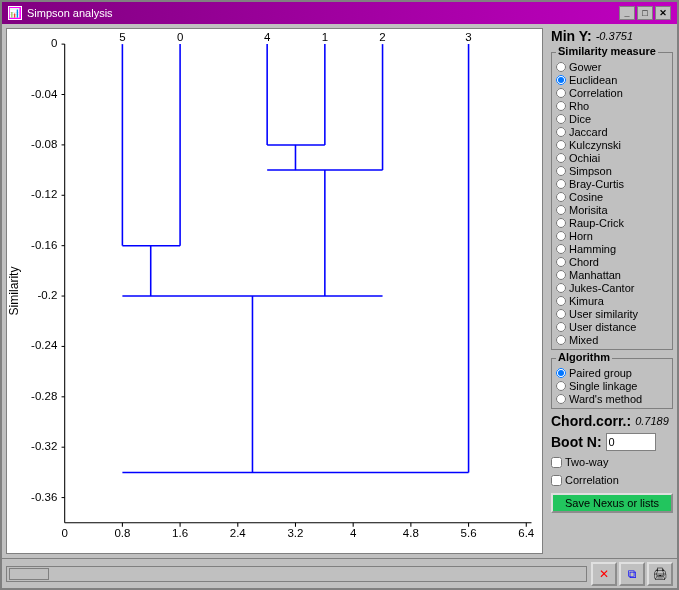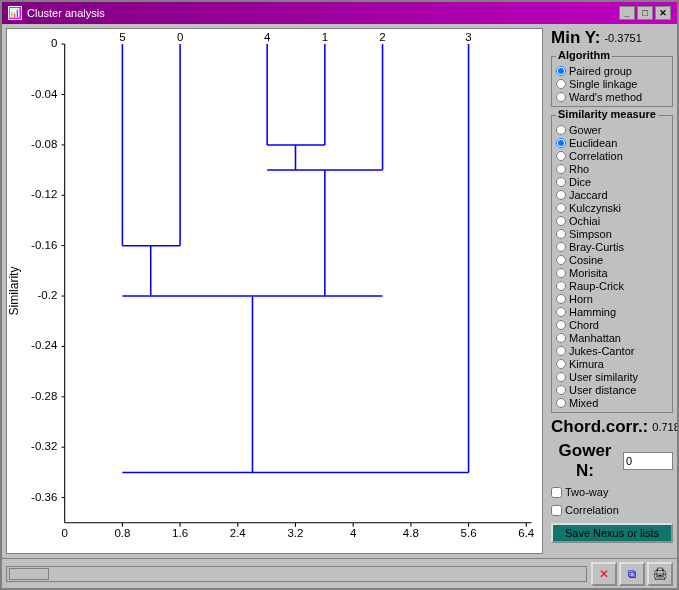--- a/index.html
+++ b/index.html
@@ -226,7 +226,7 @@
   <div class="title-bar">
     <div class="title-bar-left">
       <div class="title-icon">📊</div>
-      <span>Cluster analysis</span>
+      <span>Simpson analysis</span>
     </div>
     <div class="title-buttons">
       <div class="title-btn">_</div>

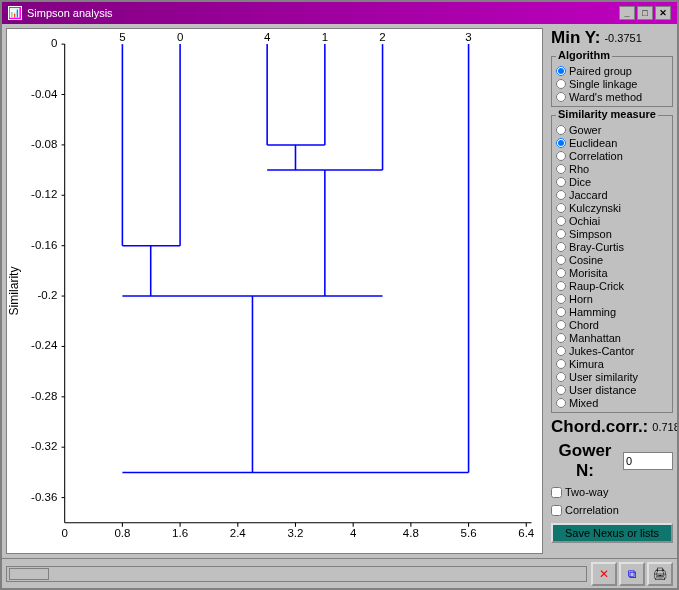--- a/index.html
+++ b/index.html
@@ -90,9 +90,8 @@
     }
 
     .panel-label {
-      font-size: 17px;
+      font-size: 14px;
       font-weight: bold;
-      text-align: center;
     }
 
     .panel-value {

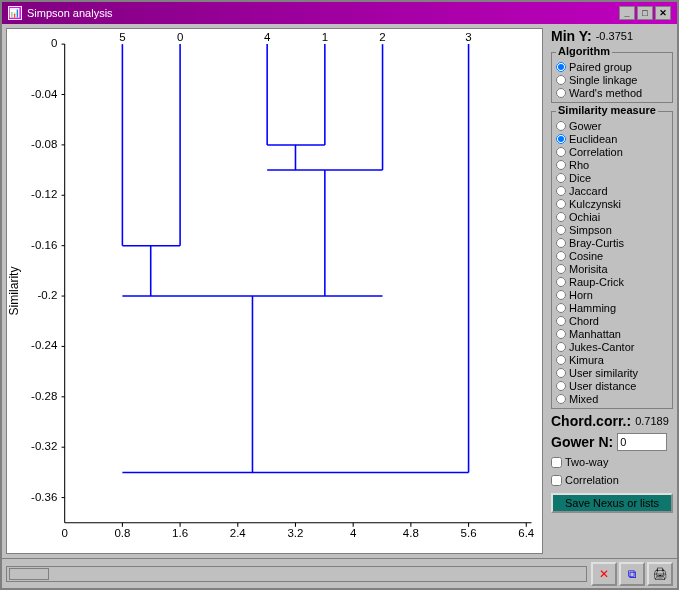--- a/index.html
+++ b/index.html
@@ -96,6 +96,7 @@
 
     .panel-value {
       font-size: 11px;
+      font-style: italic;
     }
 
     .group-box {

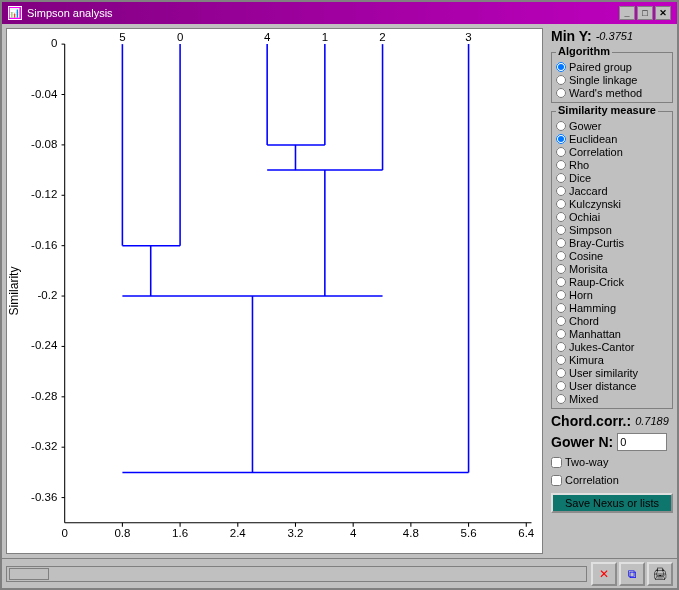--- a/index.html
+++ b/index.html
@@ -326,6 +326,100 @@
       </div>
 
       <div class="group-box">
+        <span class="group-box-title">Similarity measure</span>
+        <div style="margin-top:6px;">
+          <div class="radio-item">
+              <input type="radio" name="sim" id="sim0" style="">
+              <label for="sim0">Gower</label>
+            </div>
+          <div class="radio-item">
+              <input type="radio" name="sim" id="sim1" checked="" style="">
+              <label for="sim1">Euclidean</label>
+            </div>
+          <div class="radio-item">
+              <input type="radio" name="sim" id="sim2" style="">
+              <label for="sim2">Correlation</label>
+            </div>
+          <div class="radio-item">
+              <input type="radio" name="sim" id="sim3" style="">
+              <label for="sim3">Rho</label>
+            </div>
+          <div class="radio-item">
+              <input type="radio" name="sim" id="sim4" style="">
+              <label for="sim4">Dice</label>
+            </div>
+          <div class="radio-item">
+              <input type="radio" name="sim" id="sim5" style="">
+              <label for="sim5">Jaccard</label>
+            </div>
+          <div class="radio-item">
+              <input type="radio" name="sim" id="sim6" style="">
+              <label for="sim6">Kulczynski</label>
+            </div>
+          <div class="radio-item">
+              <input type="radio" name="sim" id="sim7" style="">
+              <label for="sim7">Ochiai</label>
+            </div>
+          <div class="radio-item">
+              <input type="radio" name="sim" id="sim8" style="">
+              <label for="sim8">Simpson</label>
+            </div>
+          <div class="radio-item">
+              <input type="radio" name="sim" id="sim9" style="">
+              <label for="sim9">Bray-Curtis</label>
+            </div>
+          <div class="radio-item">
+              <input type="radio" name="sim" id="sim10" style="">
+              <label for="sim10">Cosine</label>
+            </div>
+          <div class="radio-item">
+              <input type="radio" name="sim" id="sim11" style="">
+              <label for="sim11">Morisita</label>
+            </div>
+          <div class="radio-item">
+              <input type="radio" name="sim" id="sim12" style="">
+              <label for="sim12">Raup-Crick</label>
+            </div>
+          <div class="radio-item">
+              <input type="radio" name="sim" id="sim13" style="">
+              <label for="sim13">Horn</label>
+            </div>
+          <div class="radio-item">
+              <input type="radio" name="sim" id="sim14" style="">
+              <label for="sim14">Hamming</label>
+            </div>
+          <div class="radio-item">
+              <input type="radio" name="sim" id="sim15" style="">
+              <label for="sim15">Chord</label>
+            </div>
+          <div class="radio-item">
+              <input type="radio" name="sim" id="sim16" style="">
+              <label for="sim16">Manhattan</label>
+            </div>
+          <div class="radio-item">
+              <input type="radio" name="sim" id="sim17" style="">
+              <label for="sim17">Jukes-Cantor</label>
+            </div>
+          <div class="radio-item">
+              <input type="radio" name="sim" id="sim18" style="">
+              <label for="sim18">Kimura</label>
+            </div>
+          <div class="radio-item">
+              <input type="radio" name="sim" id="sim19" style="">
+              <label for="sim19">User similarity</label>
+            </div>
+          <div class="radio-item">
+              <input type="radio" name="sim" id="sim20" style="">
+              <label for="sim20">User distance</label>
+            </div>
+          <div class="radio-item">
+              <input type="radio" name="sim" id="sim21" style="">
+              <label for="sim21">Mixed</label>
+            </div>
+        </div>
+      </div>
+
+      <div class="group-box">
         <span class="group-box-title">Algorithm</span>
         <div style="margin-top:6px;">
           <div class="radio-item">
@@ -343,100 +437,6 @@
         </div>
       </div>
 
-      <div class="group-box">
-        <span class="group-box-title">Similarity measure</span>
-        <div style="margin-top:6px;">
-          <div class="radio-item">
-              <input type="radio" name="sim" id="sim0" style="">
-              <label for="sim0">Gower</label>
-            </div>
-          <div class="radio-item">
-              <input type="radio" name="sim" id="sim1" checked="" style="">
-              <label for="sim1">Euclidean</label>
-            </div>
-          <div class="radio-item">
-              <input type="radio" name="sim" id="sim2" style="">
-              <label for="sim2">Correlation</label>
-            </div>
-          <div class="radio-item">
-              <input type="radio" name="sim" id="sim3" style="">
-              <label for="sim3">Rho</label>
-            </div>
-          <div class="radio-item">
-              <input type="radio" name="sim" id="sim4" style="">
-              <label for="sim4">Dice</label>
-            </div>
-          <div class="radio-item">
-              <input type="radio" name="sim" id="sim5" style="">
-              <label for="sim5">Jaccard</label>
-            </div>
-          <div class="radio-item">
-              <input type="radio" name="sim" id="sim6" style="">
-              <label for="sim6">Kulczynski</label>
-            </div>
-          <div class="radio-item">
-              <input type="radio" name="sim" id="sim7" style="">
-              <label for="sim7">Ochiai</label>
-            </div>
-          <div class="radio-item">
-              <input type="radio" name="sim" id="sim8" style="">
-              <label for="sim8">Simpson</label>
-            </div>
-          <div class="radio-item">
-              <input type="radio" name="sim" id="sim9" style="">
-              <label for="sim9">Bray-Curtis</label>
-            </div>
-          <div class="radio-item">
-              <input type="radio" name="sim" id="sim10" style="">
-              <label for="sim10">Cosine</label>
-            </div>
-          <div class="radio-item">
-              <input type="radio" name="sim" id="sim11" style="">
-              <label for="sim11">Morisita</label>
-            </div>
-          <div class="radio-item">
-              <input type="radio" name="sim" id="sim12" style="">
-              <label for="sim12">Raup-Crick</label>
-            </div>
-          <div class="radio-item">
-              <input type="radio" name="sim" id="sim13" style="">
-              <label for="sim13">Horn</label>
-            </div>
-          <div class="radio-item">
-              <input type="radio" name="sim" id="sim14" style="">
-              <label for="sim14">Hamming</label>
-            </div>
-          <div class="radio-item">
-              <input type="radio" name="sim" id="sim15" style="">
-              <label for="sim15">Chord</label>
-            </div>
-          <div class="radio-item">
-              <input type="radio" name="sim" id="sim16" style="">
-              <label for="sim16">Manhattan</label>
-            </div>
-          <div class="radio-item">
-              <input type="radio" name="sim" id="sim17" style="">
-              <label for="sim17">Jukes-Cantor</label>
-            </div>
-          <div class="radio-item">
-              <input type="radio" name="sim" id="sim18" style="">
-              <label for="sim18">Kimura</label>
-            </div>
-          <div class="radio-item">
-              <input type="radio" name="sim" id="sim19" style="">
-              <label for="sim19">User similarity</label>
-            </div>
-          <div class="radio-item">
-              <input type="radio" name="sim" id="sim20" style="">
-              <label for="sim20">User distance</label>
-            </div>
-          <div class="radio-item">
-              <input type="radio" name="sim" id="sim21" style="">
-              <label for="sim21">Mixed</label>
-            </div>
-        </div>
-      </div>
-
       <div class="panel-row">
         <span class="panel-label">Chord.corr.:</span>
         <span class="panel-value">0.7189</span>

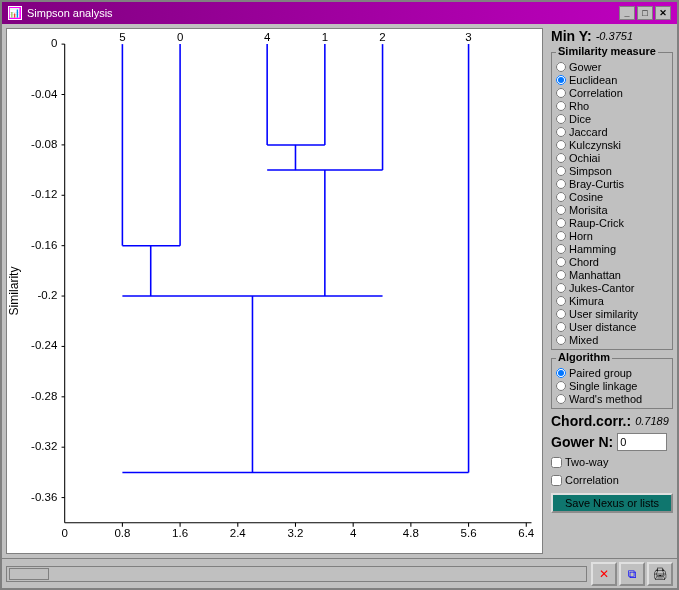--- a/index.html
+++ b/index.html
@@ -443,7 +443,7 @@
       </div>
 
       <div class="panel-row">
-        <span class="panel-label">Gower N:</span>
+        <span class="panel-label">Boot N:</span>
         <input type="text" class="input-field" value="0" style="">
       </div>
 

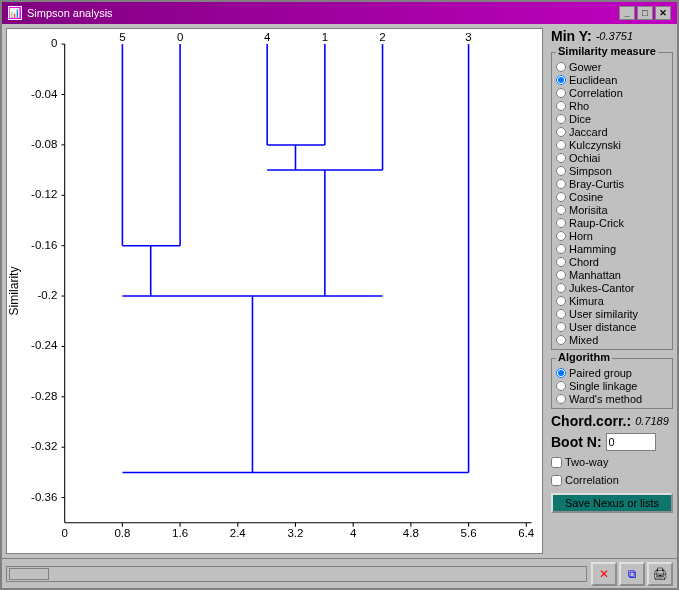--- a/index.html
+++ b/index.html
@@ -156,7 +156,7 @@
     }
 
     .btn-save {
-      background: #0f766e;
+      background: #22c55e;
       border: 2px outset #e0e0e0;
       padding: 2px 4px;
       font-size: 11px;

